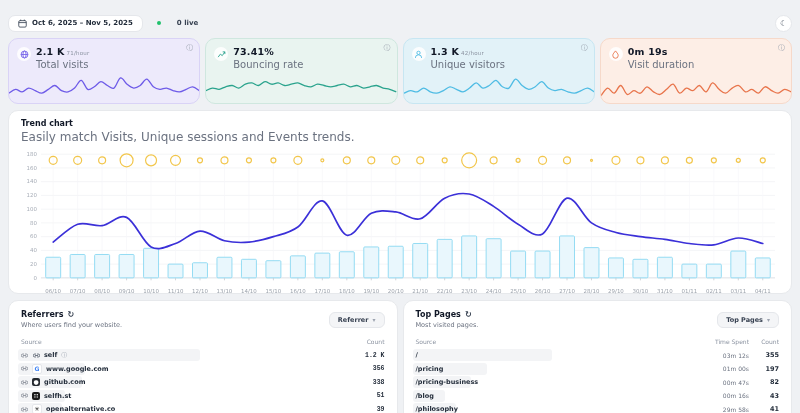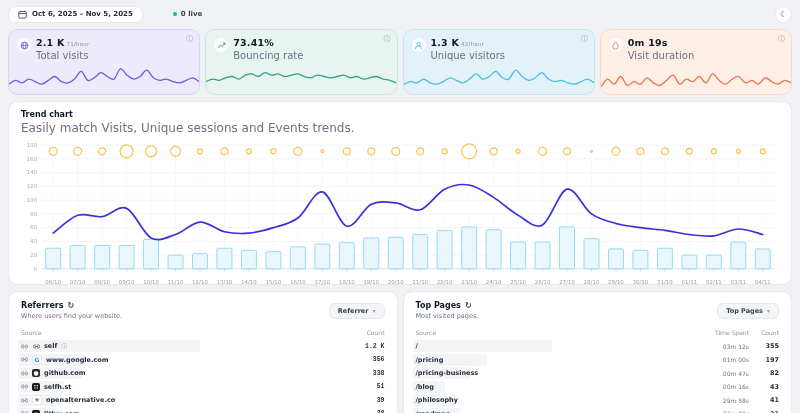--- a/index.html
+++ b/index.html
@@ -10,7 +10,7 @@
     color:#111827;
     -webkit-font-smoothing:antialiased;
   }
-  .app{padding:5px 8px;box-sizing:border-box;width:800px;height:413px;}
+  .app{padding:14px 8px;box-sizing:border-box;width:800px;height:413px;}
 
   
   .topbar{display:flex;align-items:center;height:18px;margin-bottom:6px;}

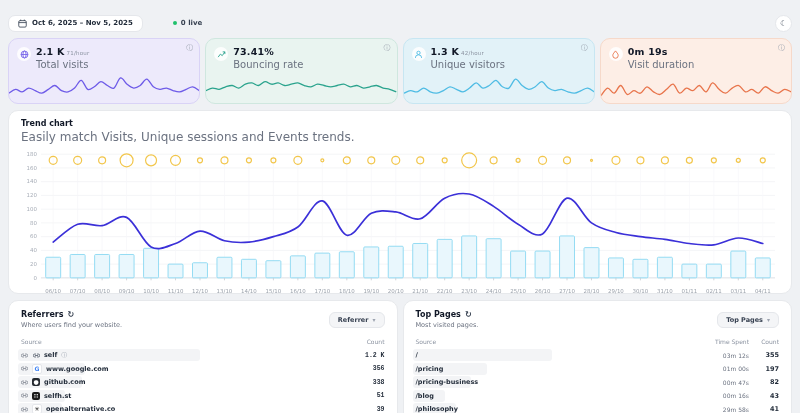--- a/index.html
+++ b/index.html
@@ -20,7 +20,7 @@
     padding:3px 9px;font-size:7px;font-weight:600;color:#1f2937;
     font-family:inherit;cursor:pointer;
   }
-  .live{display:flex;align-items:center;gap:4px;margin-left:30px;font-size:7px;font-weight:600;color:#374151;}
+  .live{display:flex;align-items:center;gap:16px;margin-left:14px;font-size:7px;font-weight:600;color:#374151;}
   .live .dot{width:4px;height:4px;border-radius:50%;background:#1fc16b;display:inline-block;}
   .theme-toggle{
     margin-left:auto;width:17px;height:17px;border-radius:50%;

